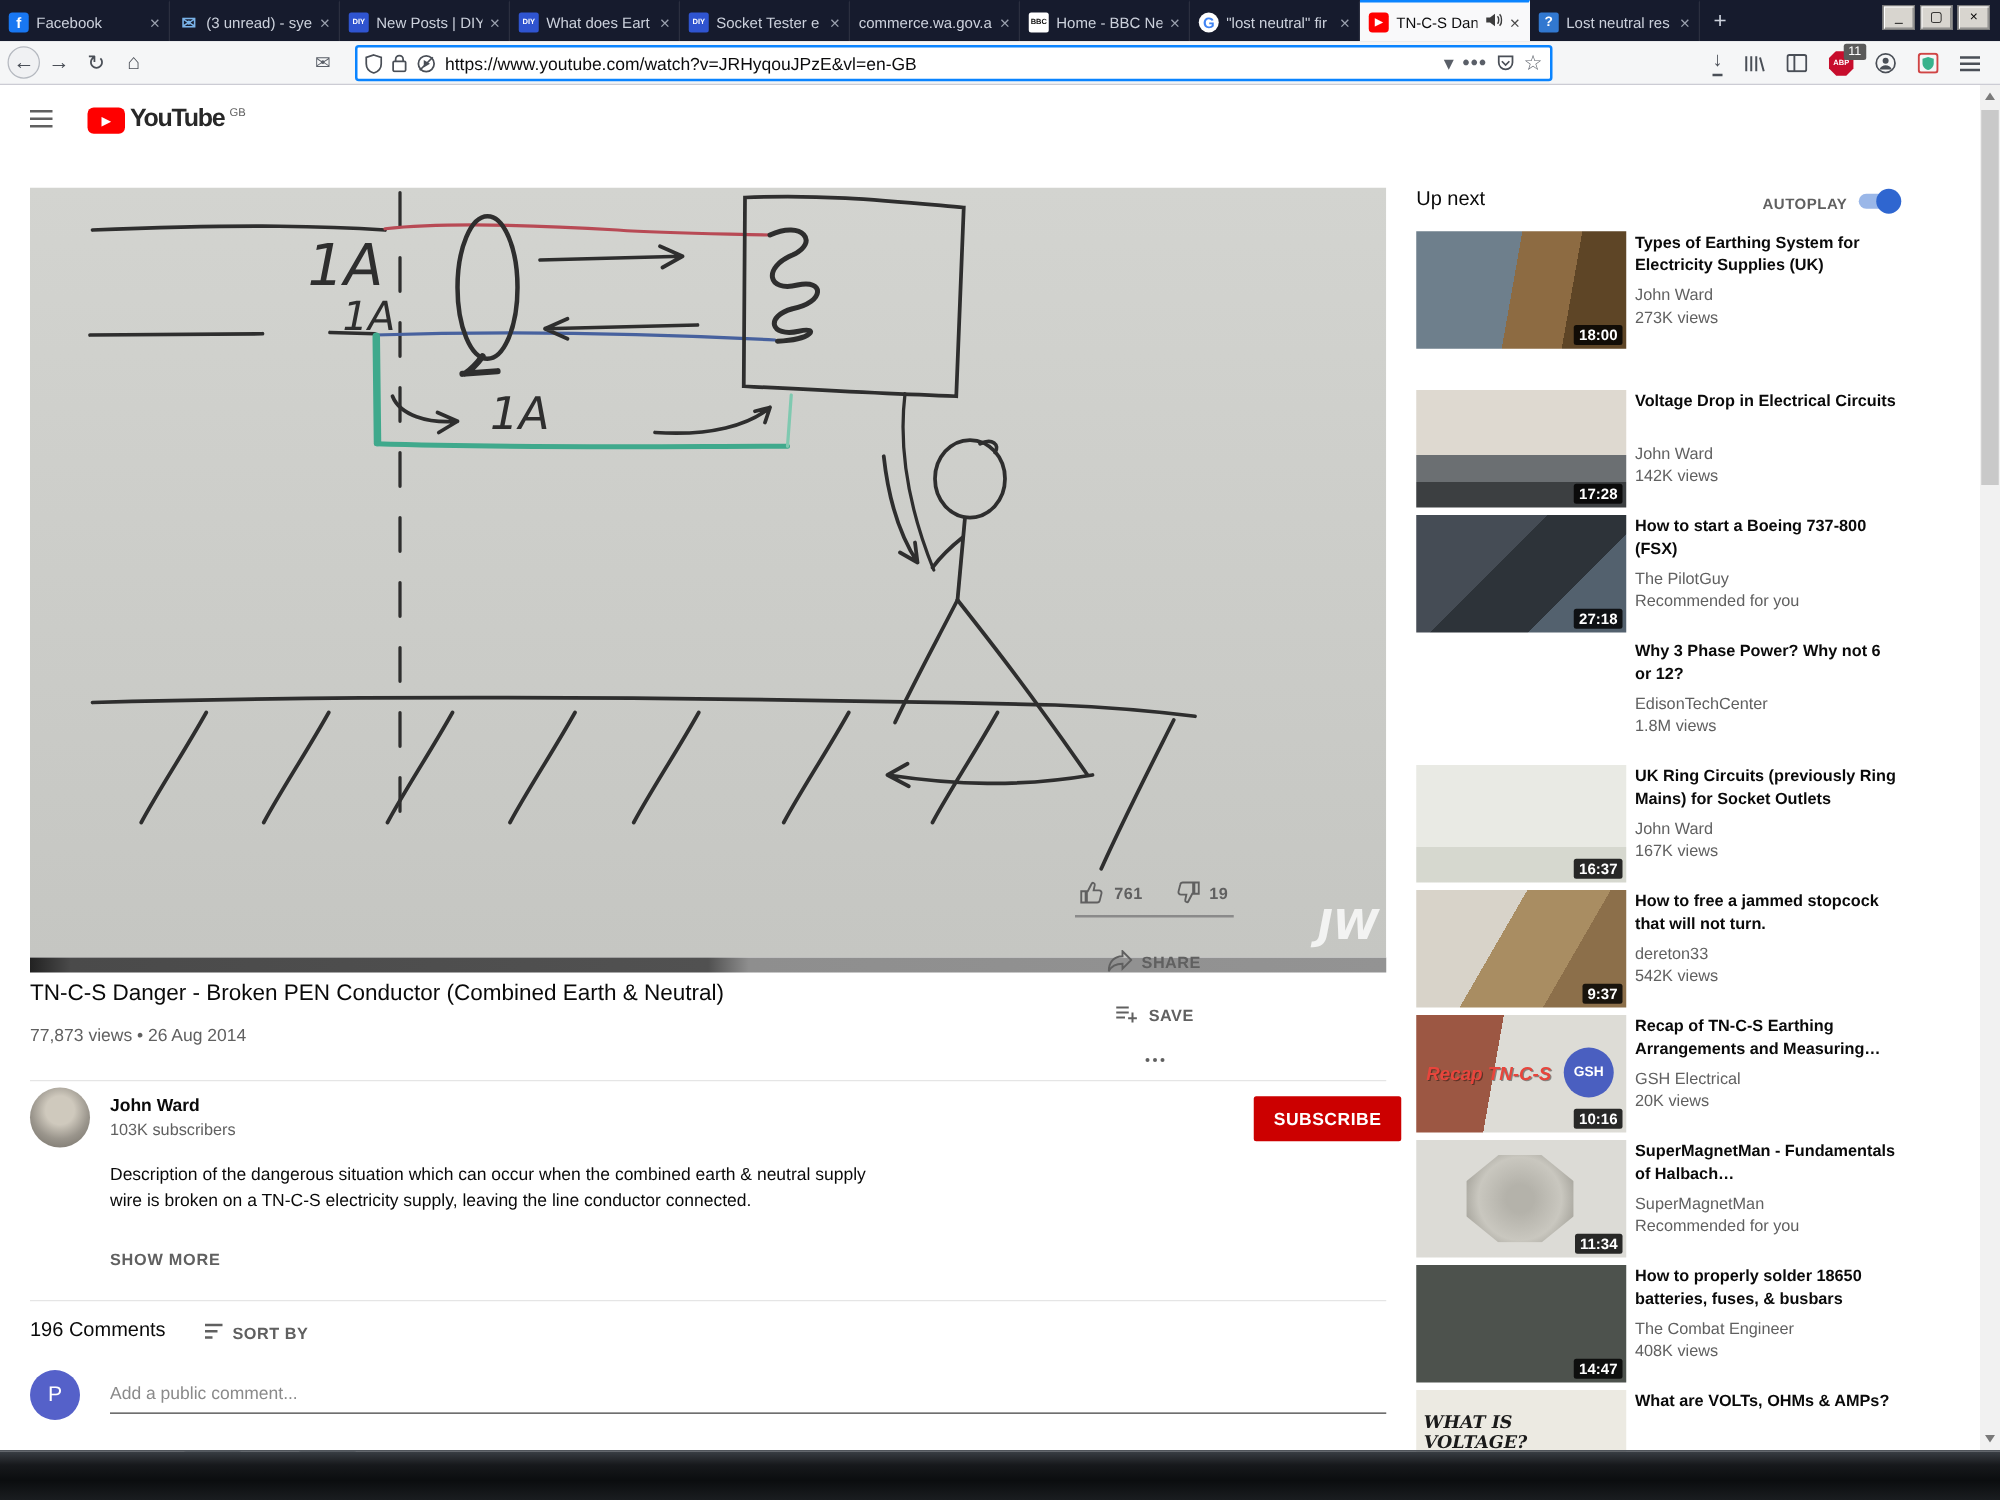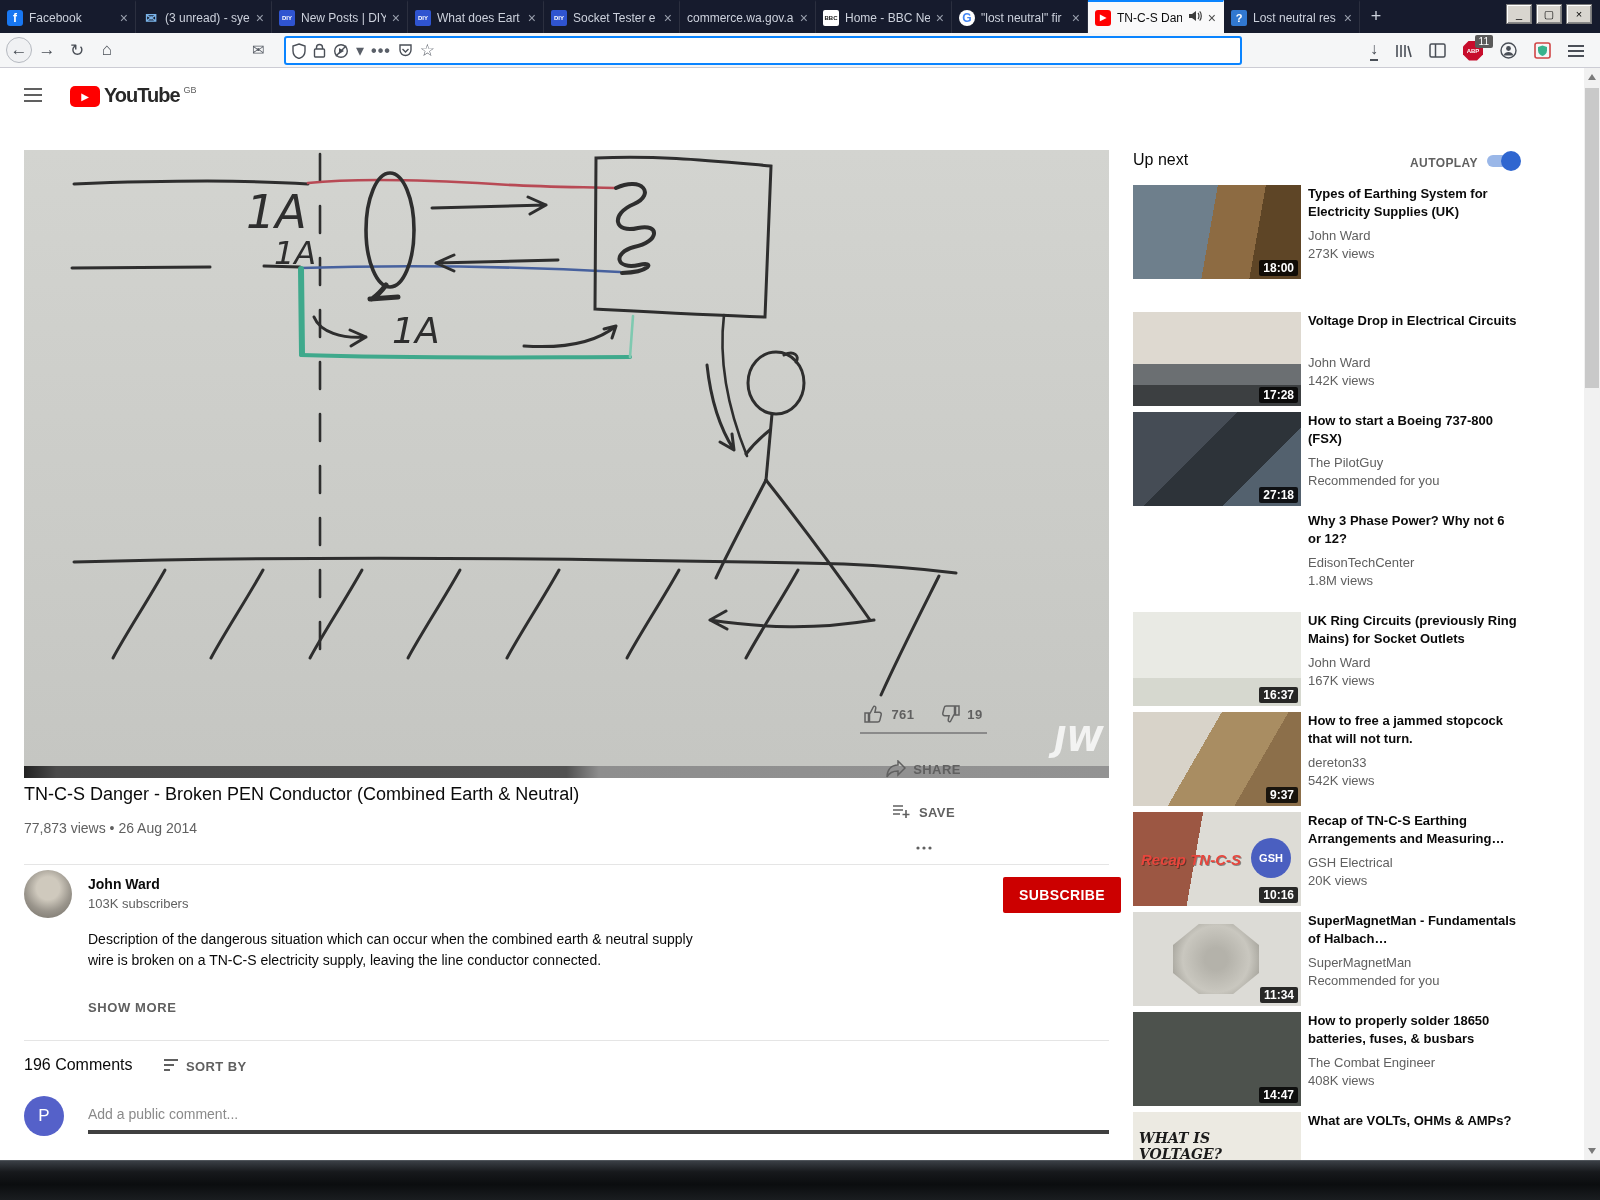--- a/index.html
+++ b/index.html
@@ -274,6 +274,7 @@
           <path d="M2.8 13.2L13.2 2.8" stroke="#4a4f57" stroke-width="1.4"></path>
         </svg>
     </span>
+    <input value="https://www.youtube.com/watch?v=JRHyqouJPzE&amp;vl=en-GB" style="">
     <span class="uicon">▾</span>
     <span class="uicon" style="letter-spacing:1px;font-weight:bold">•••</span>
     <span class="uicon">

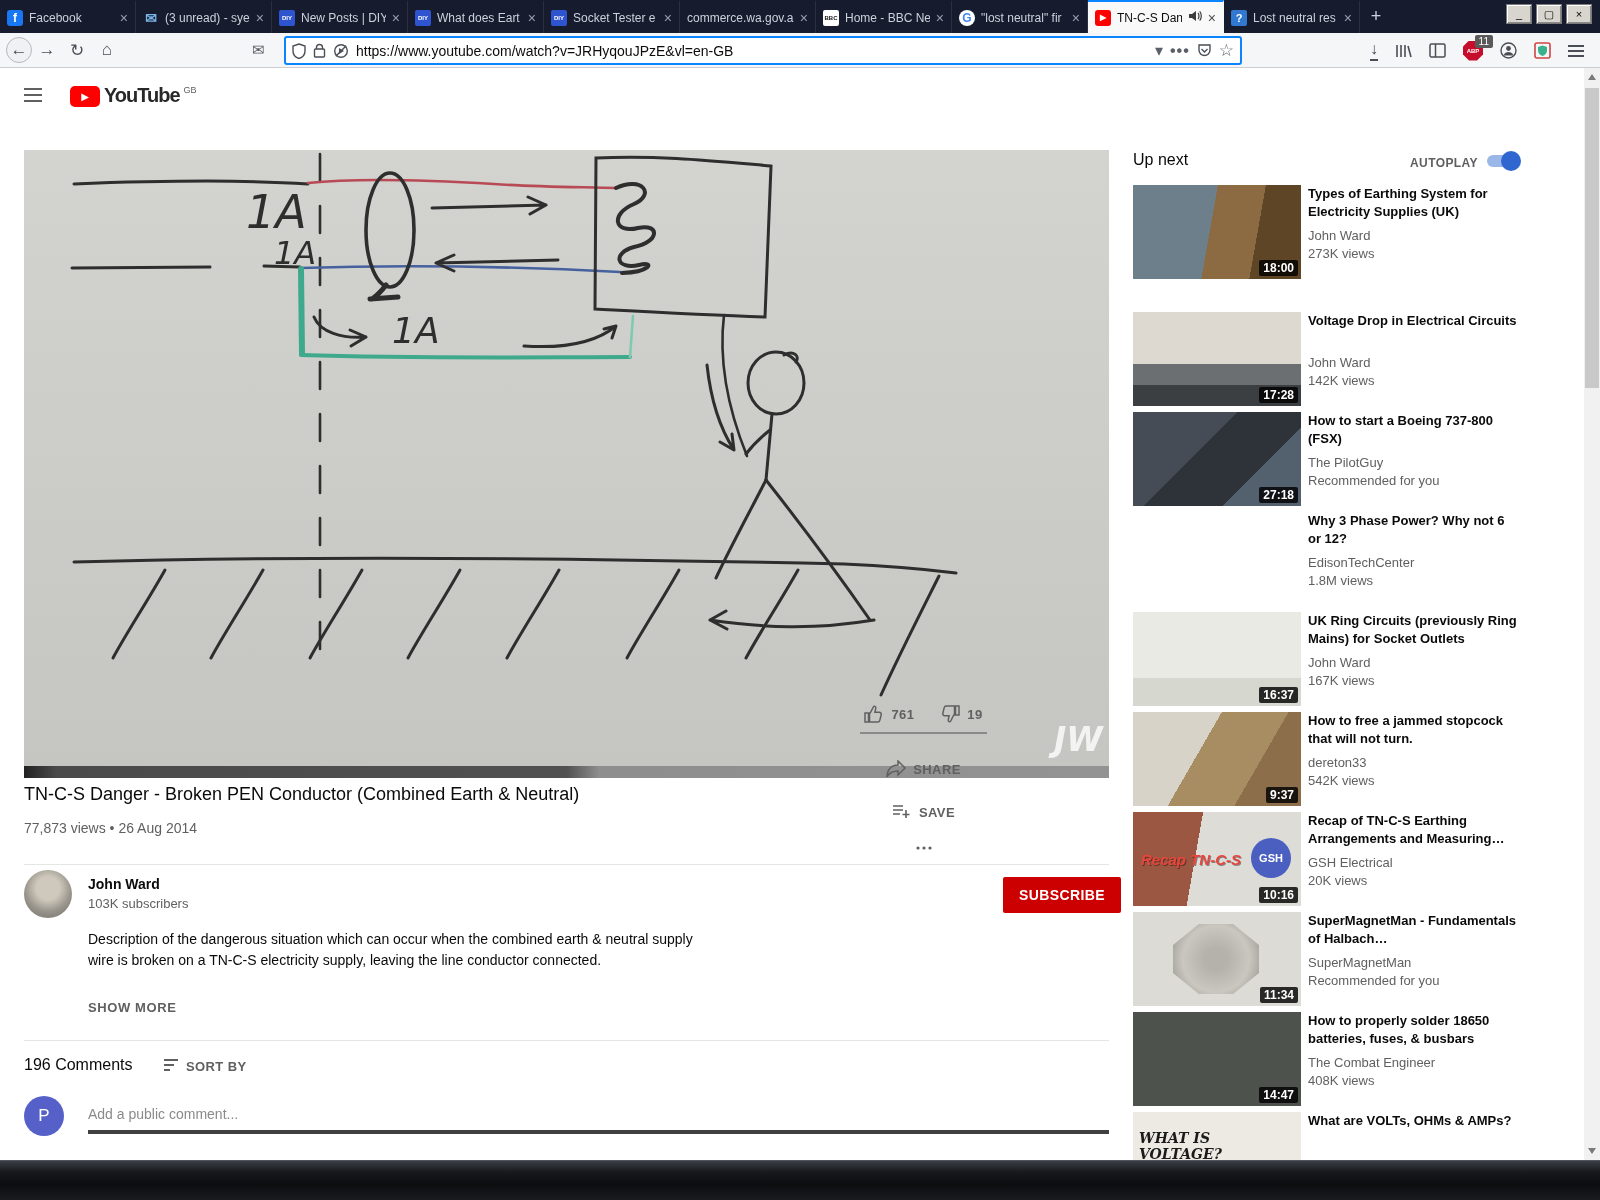--- a/index.html
+++ b/index.html
@@ -102,7 +102,7 @@
   .cmavatar { position:absolute; left:24px; top:1096px; width:40px; height:40px; border-radius:50%;
     background:#5561c9; color:#fff; display:flex; align-items:center; justify-content:center; font-size:17px; }
   .cmfield { position:absolute; left:88px; top:1106px; width:1021px; font-size:14px; color:#8a8a8a;
-    padding-bottom:8px; border-bottom:4px solid #404040; }
+    padding-bottom:8px; border-bottom:1px solid #404040; }
 
   
   .upnext { position:absolute; left:1133px; top:151px; font-size:16px; color:#0a0a0a; }

